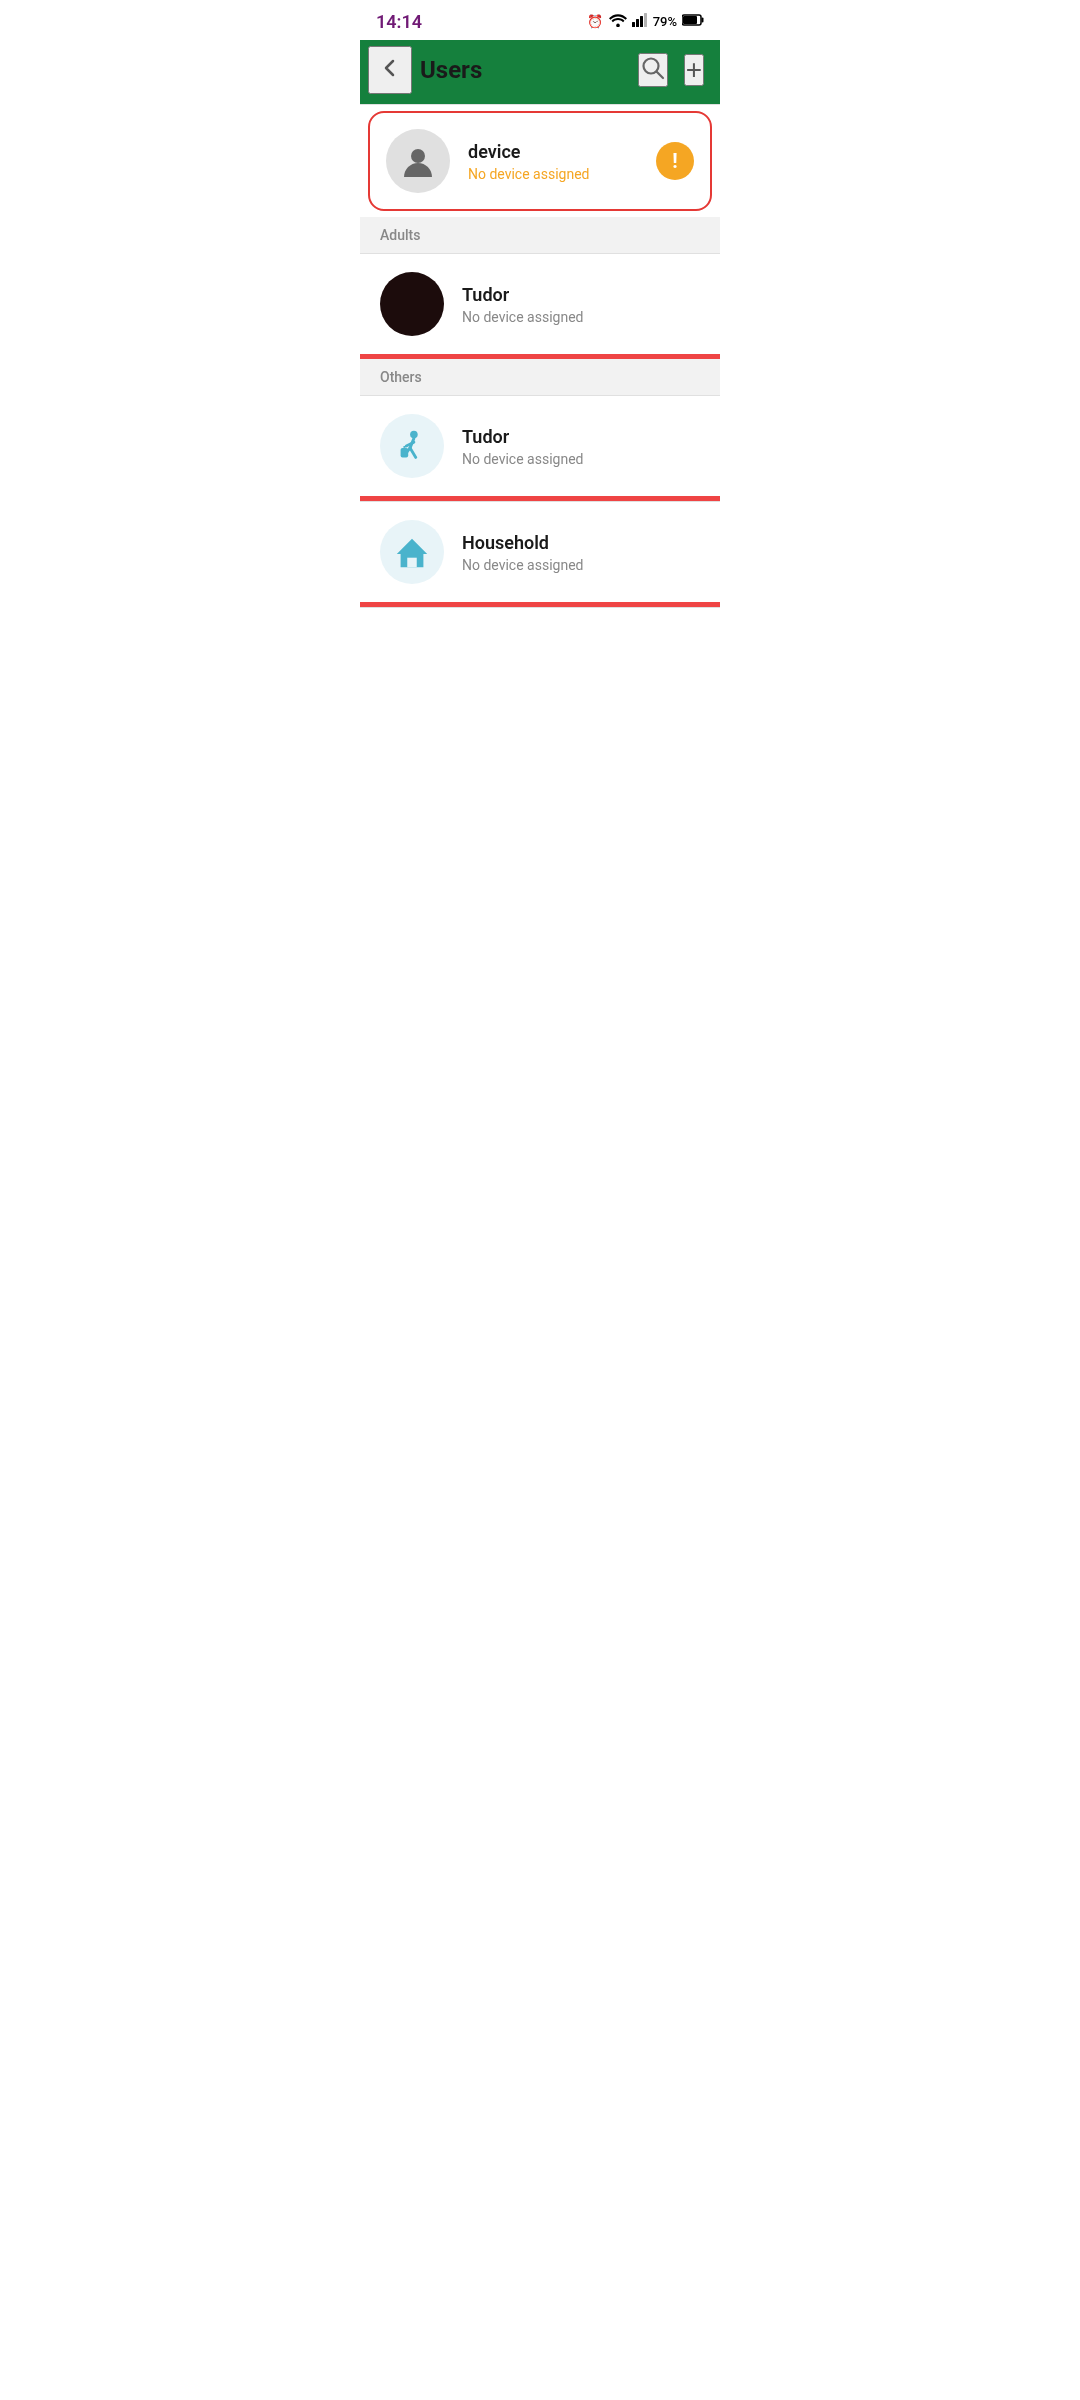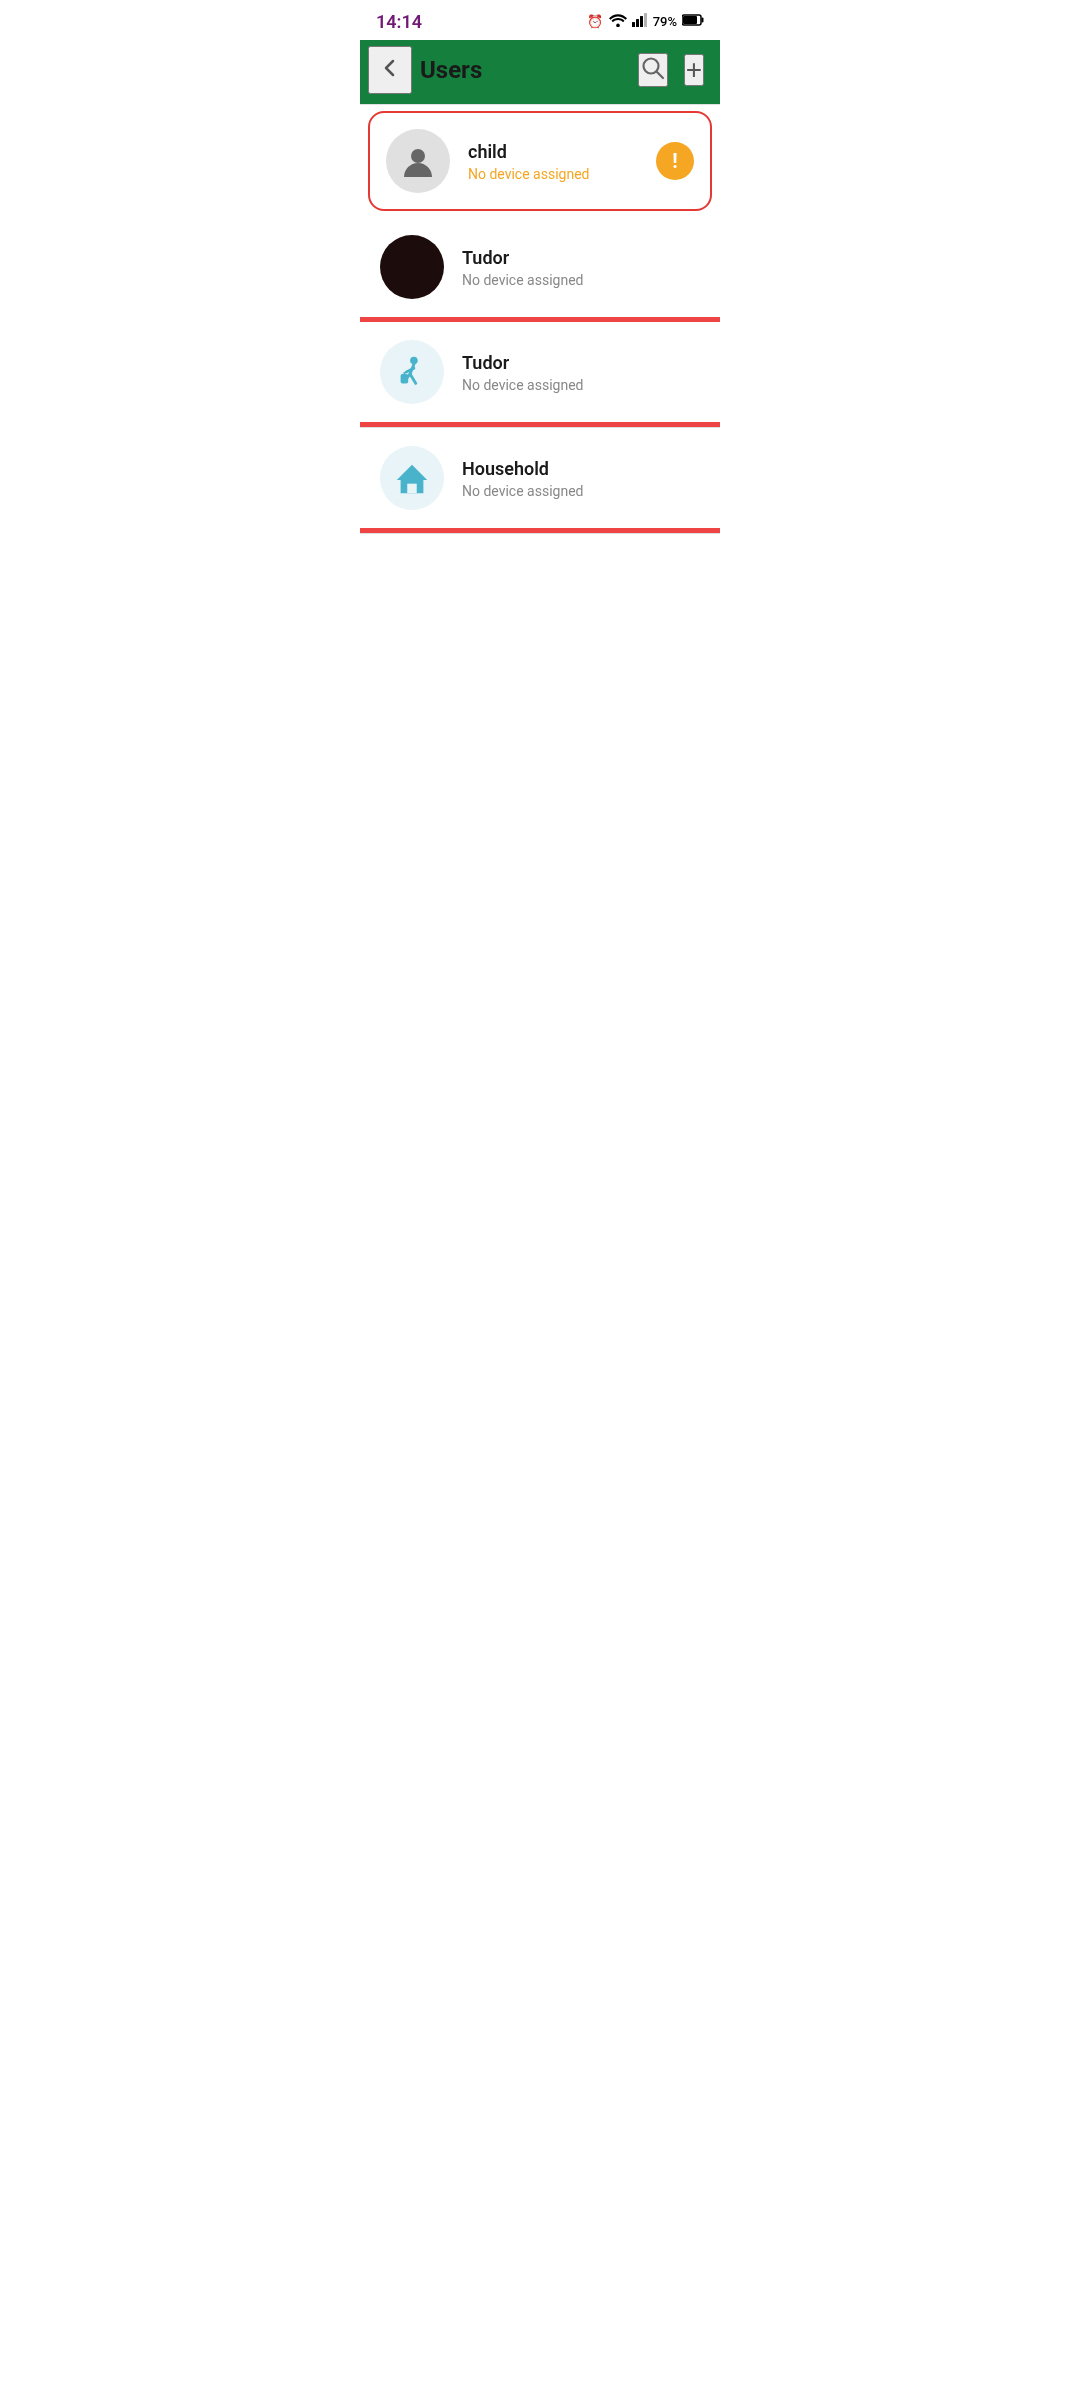--- a/index.html
+++ b/index.html
@@ -259,7 +259,7 @@
       </svg>
     </div>
     <div class="user-info">
-      <div class="user-name">child</div>
+      <div class="user-name">device</div>
       <div class="user-status warning">No device assigned</div>
     </div>
     <div class="warning-badge">!</div>

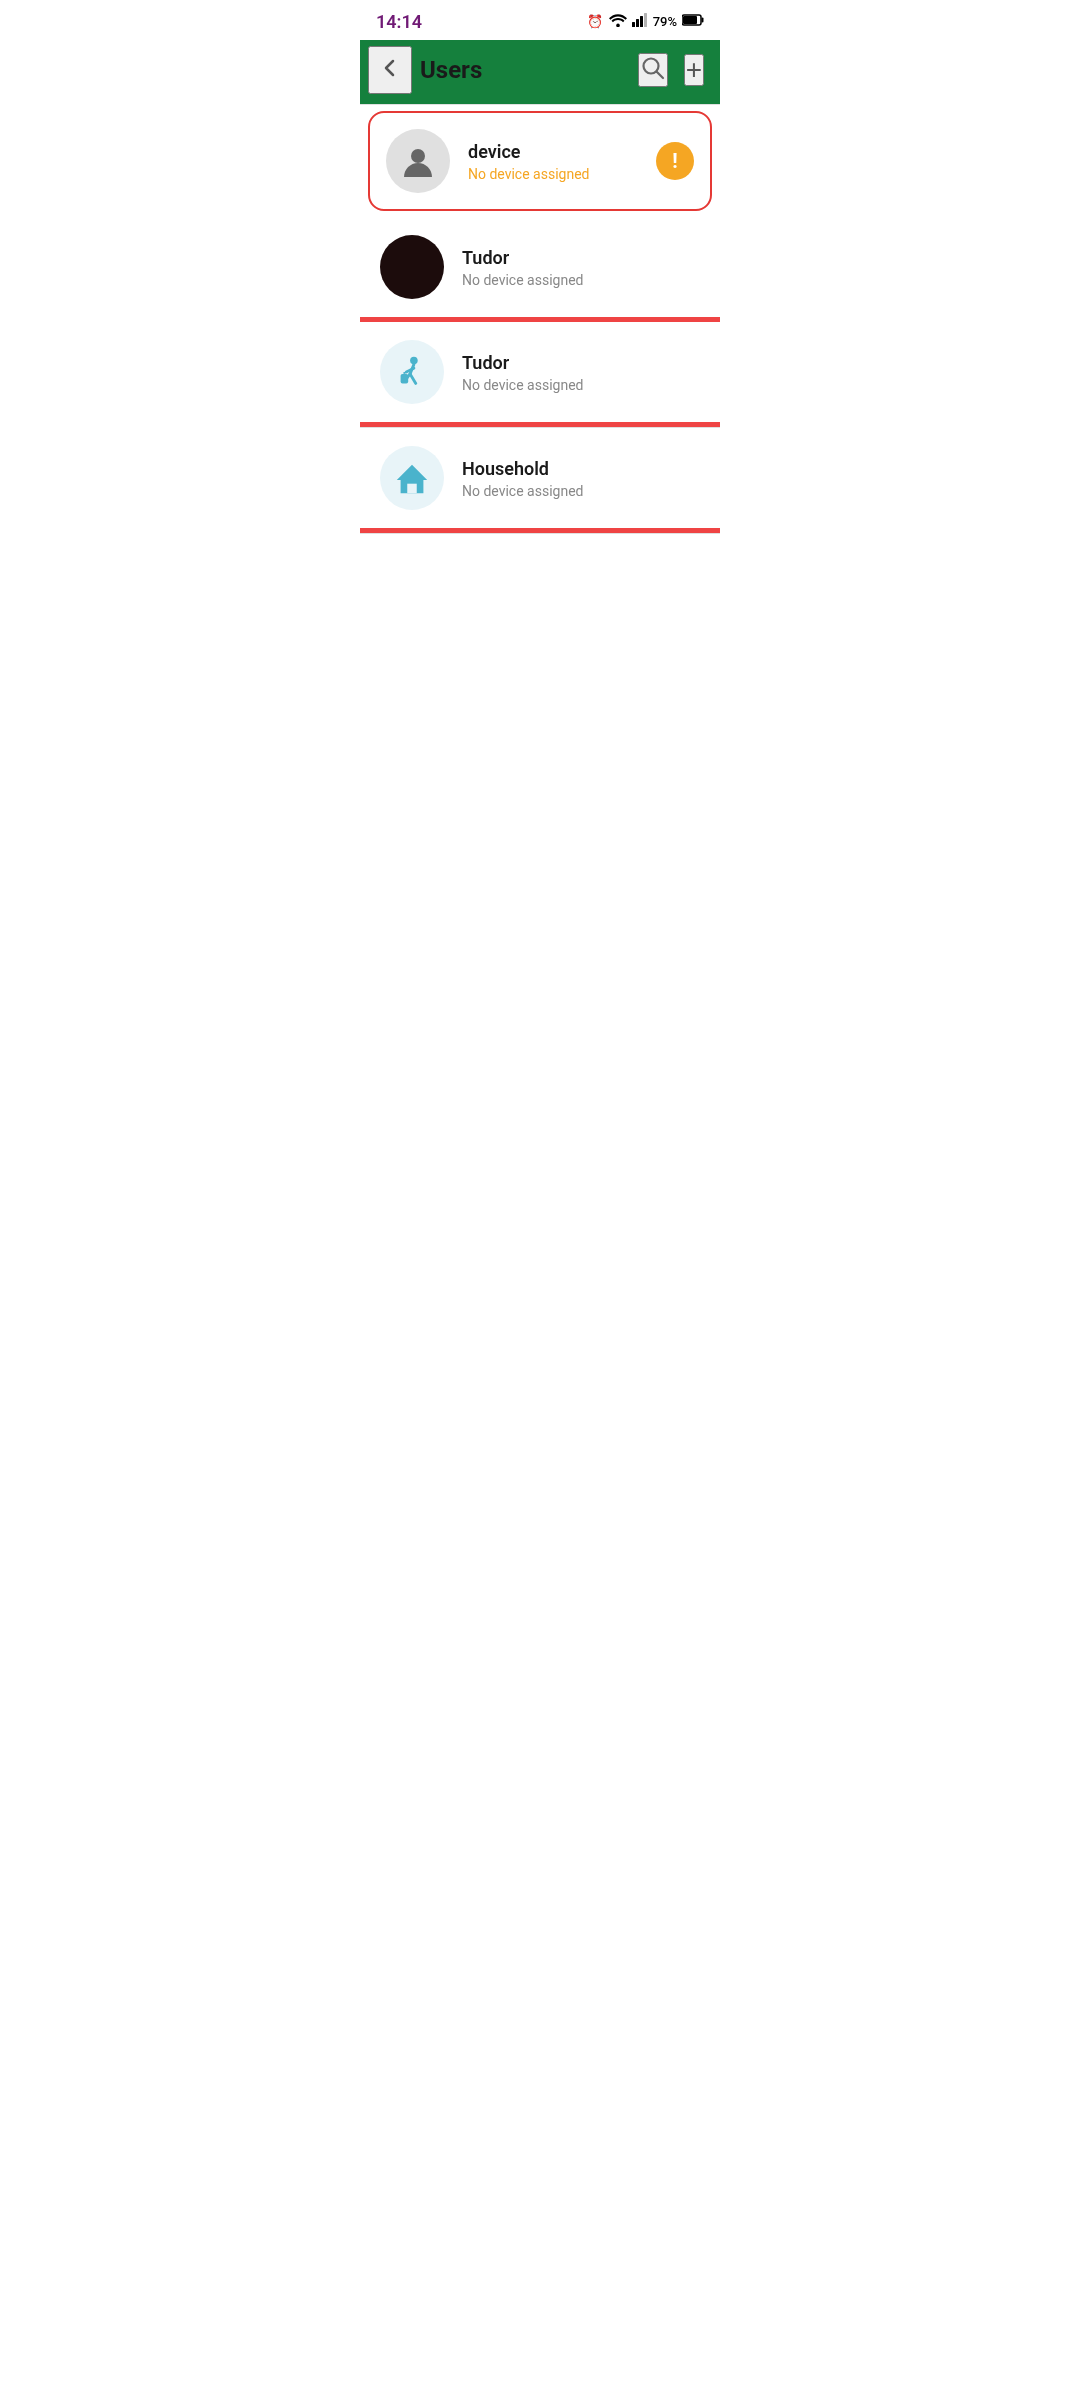--- a/index.html
+++ b/index.html
@@ -267,6 +267,9 @@
 </div>
 
 <div>
+  <div class="section-header">
+    <span>Adults</span>
+  </div>
 
   <div class="user-item">
     <div class="tudor-avatar"></div>

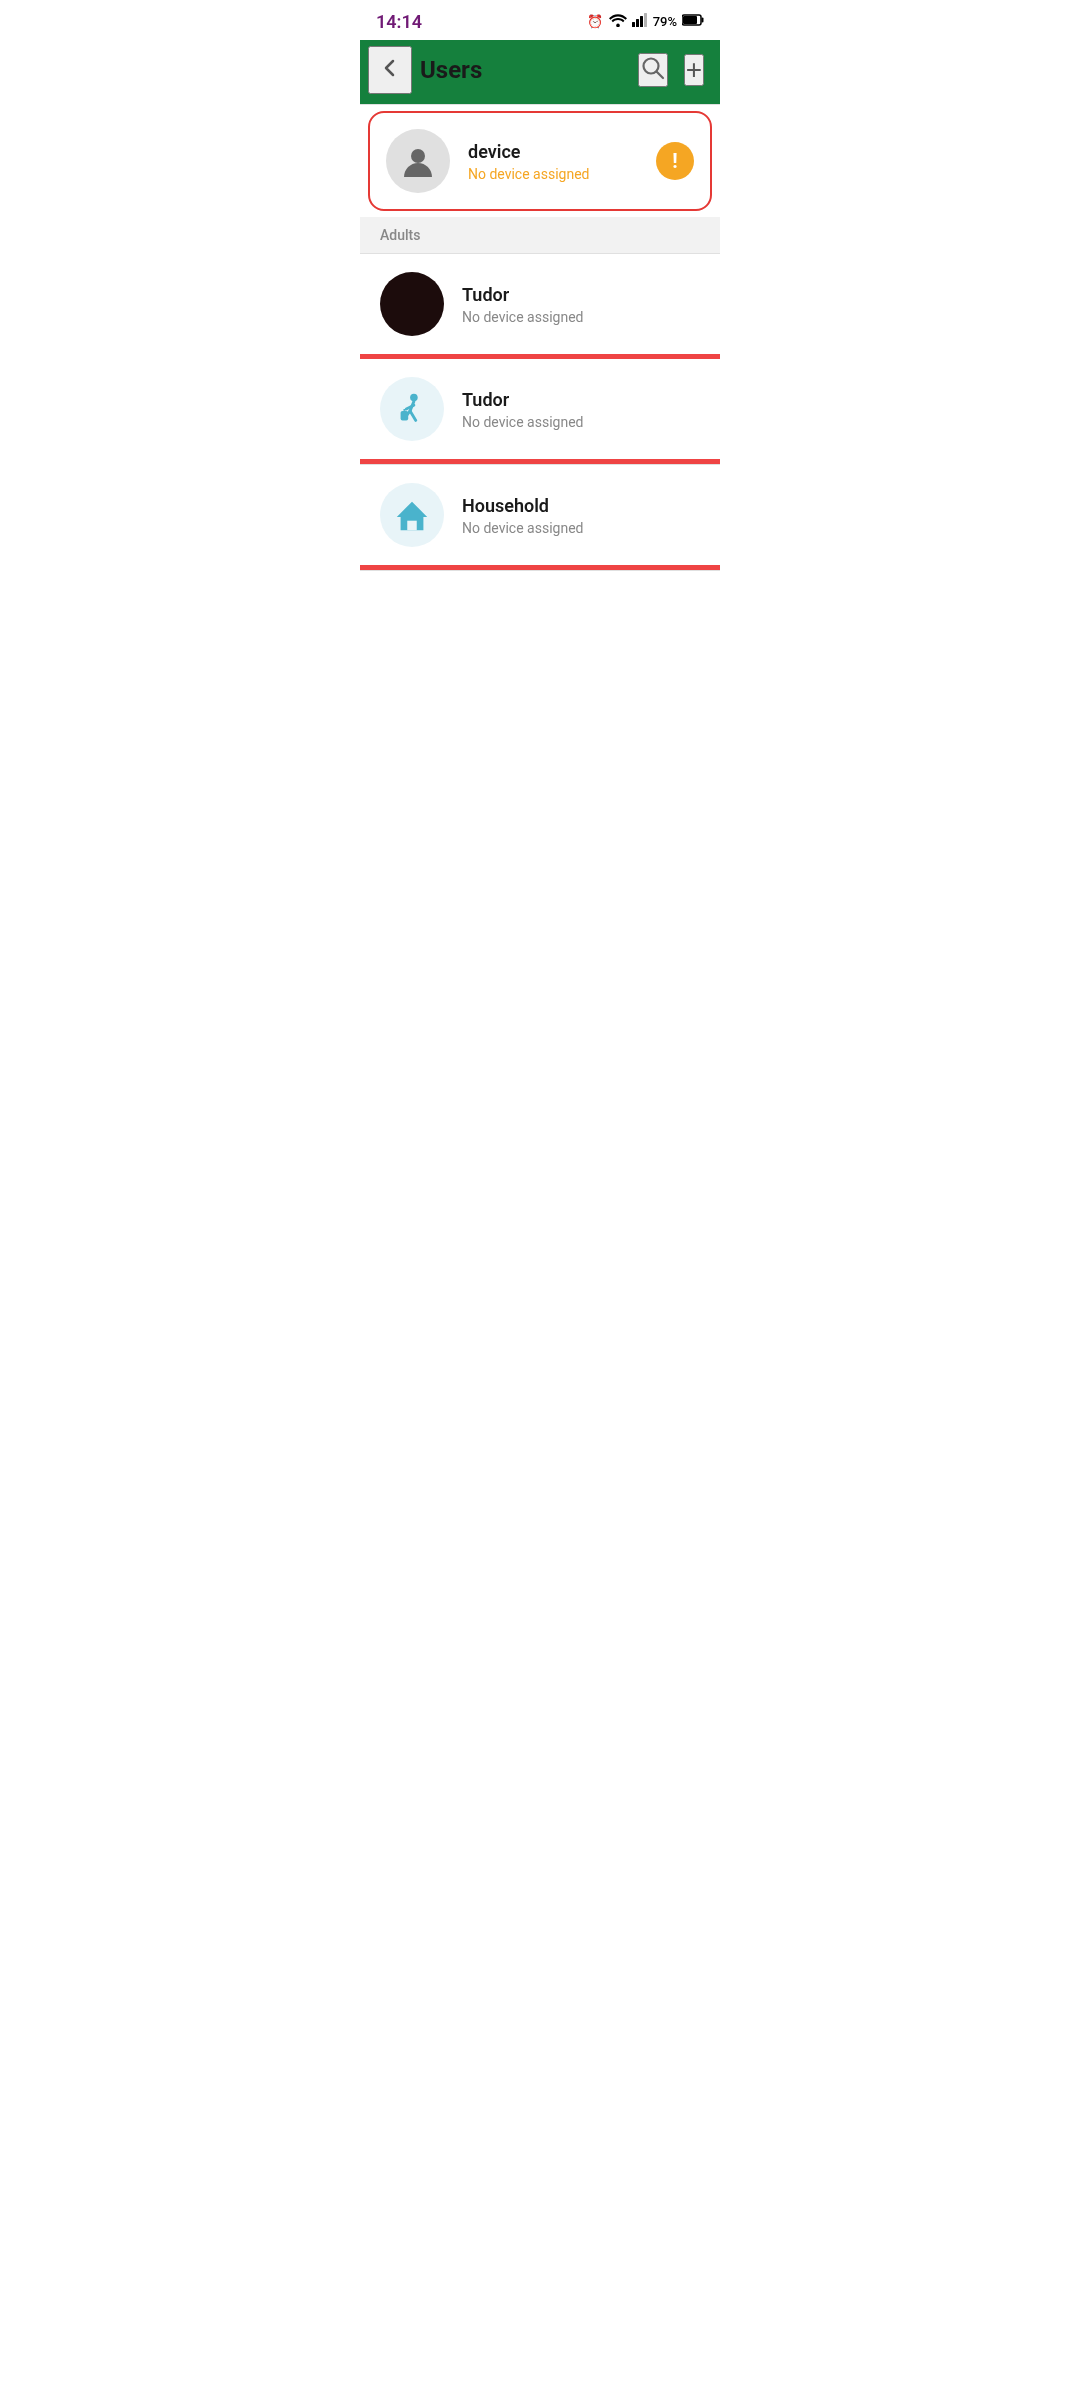--- a/index.html
+++ b/index.html
@@ -281,6 +281,9 @@
 </div>
 
 <div>
+  <div class="section-header">
+    <span>Others</span>
+  </div>
 
   <div class="user-item">
     <div class="avatar avatar-light">

